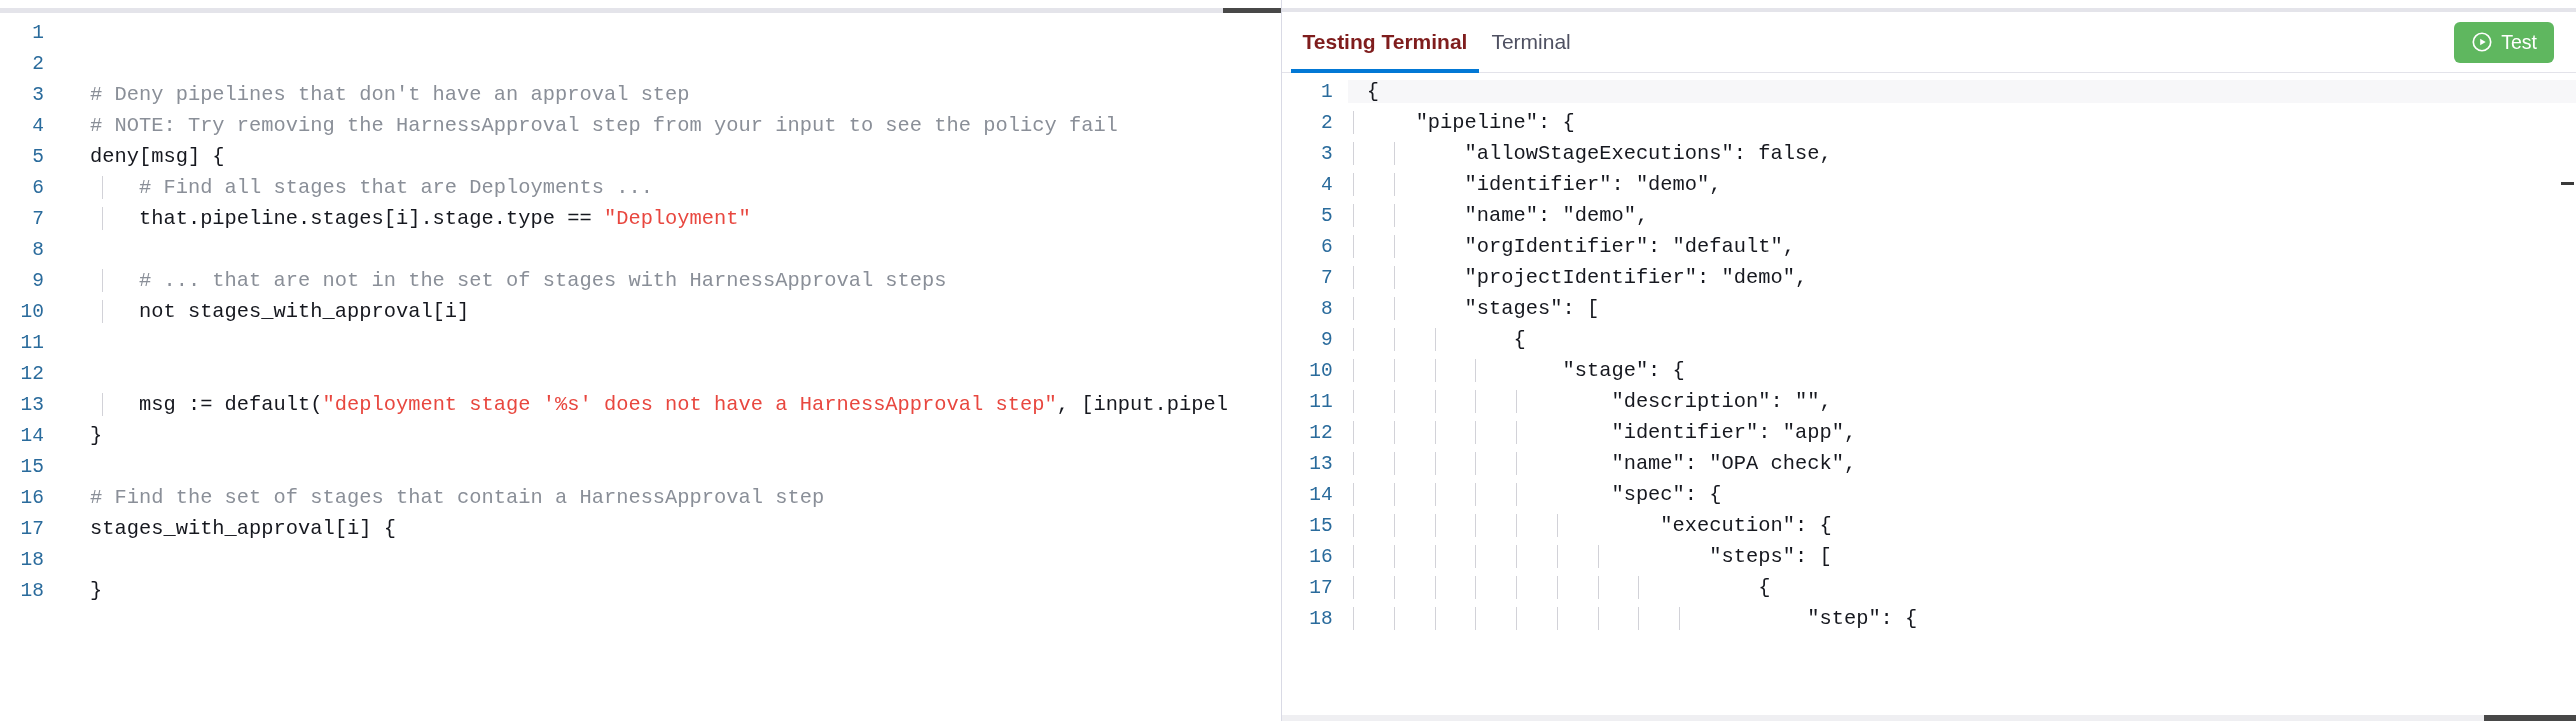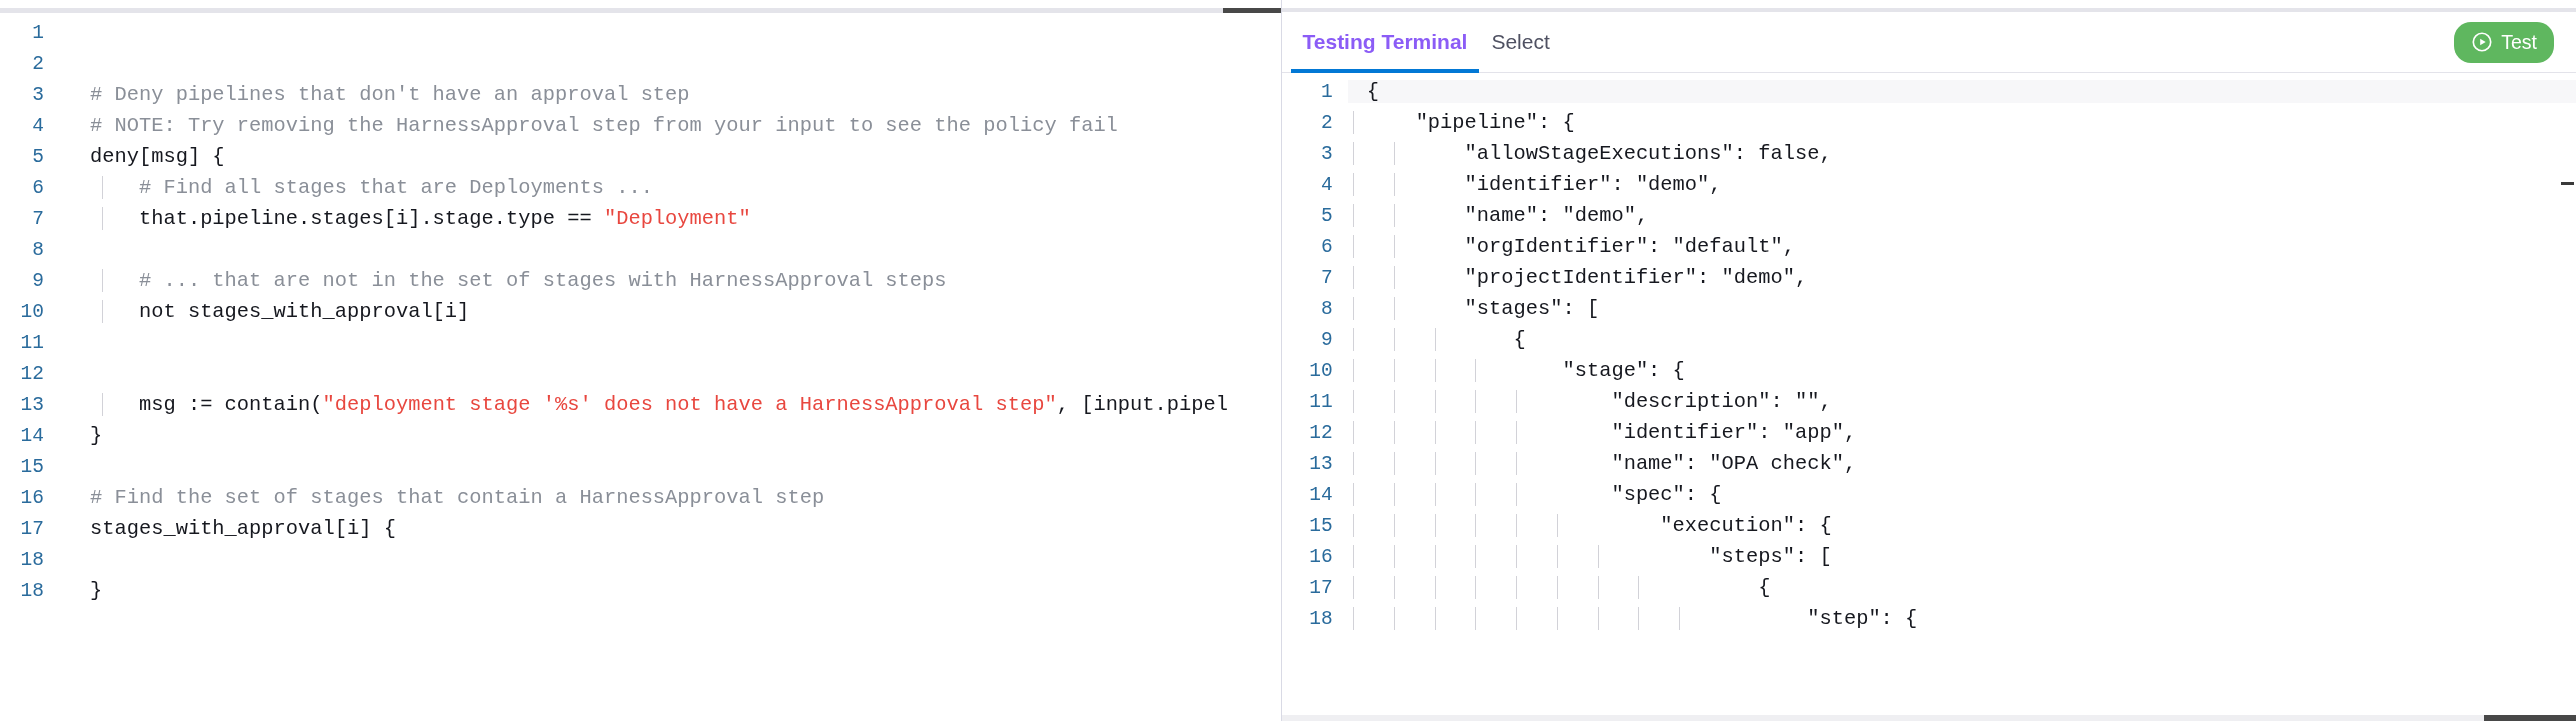--- a/index.html
+++ b/index.html
@@ -99,7 +99,7 @@
     position: relative;
     cursor: pointer;
   }
-  .tab.active { color: #8b5cf6; font-weight: bold; }
+  .tab.active { color: #7f1d1d; font-weight: bold; }
   .tab.active::after {
     content: ""; position: absolute;
     left: 0; right: 0; bottom: -0.8px; height: 4.2px;

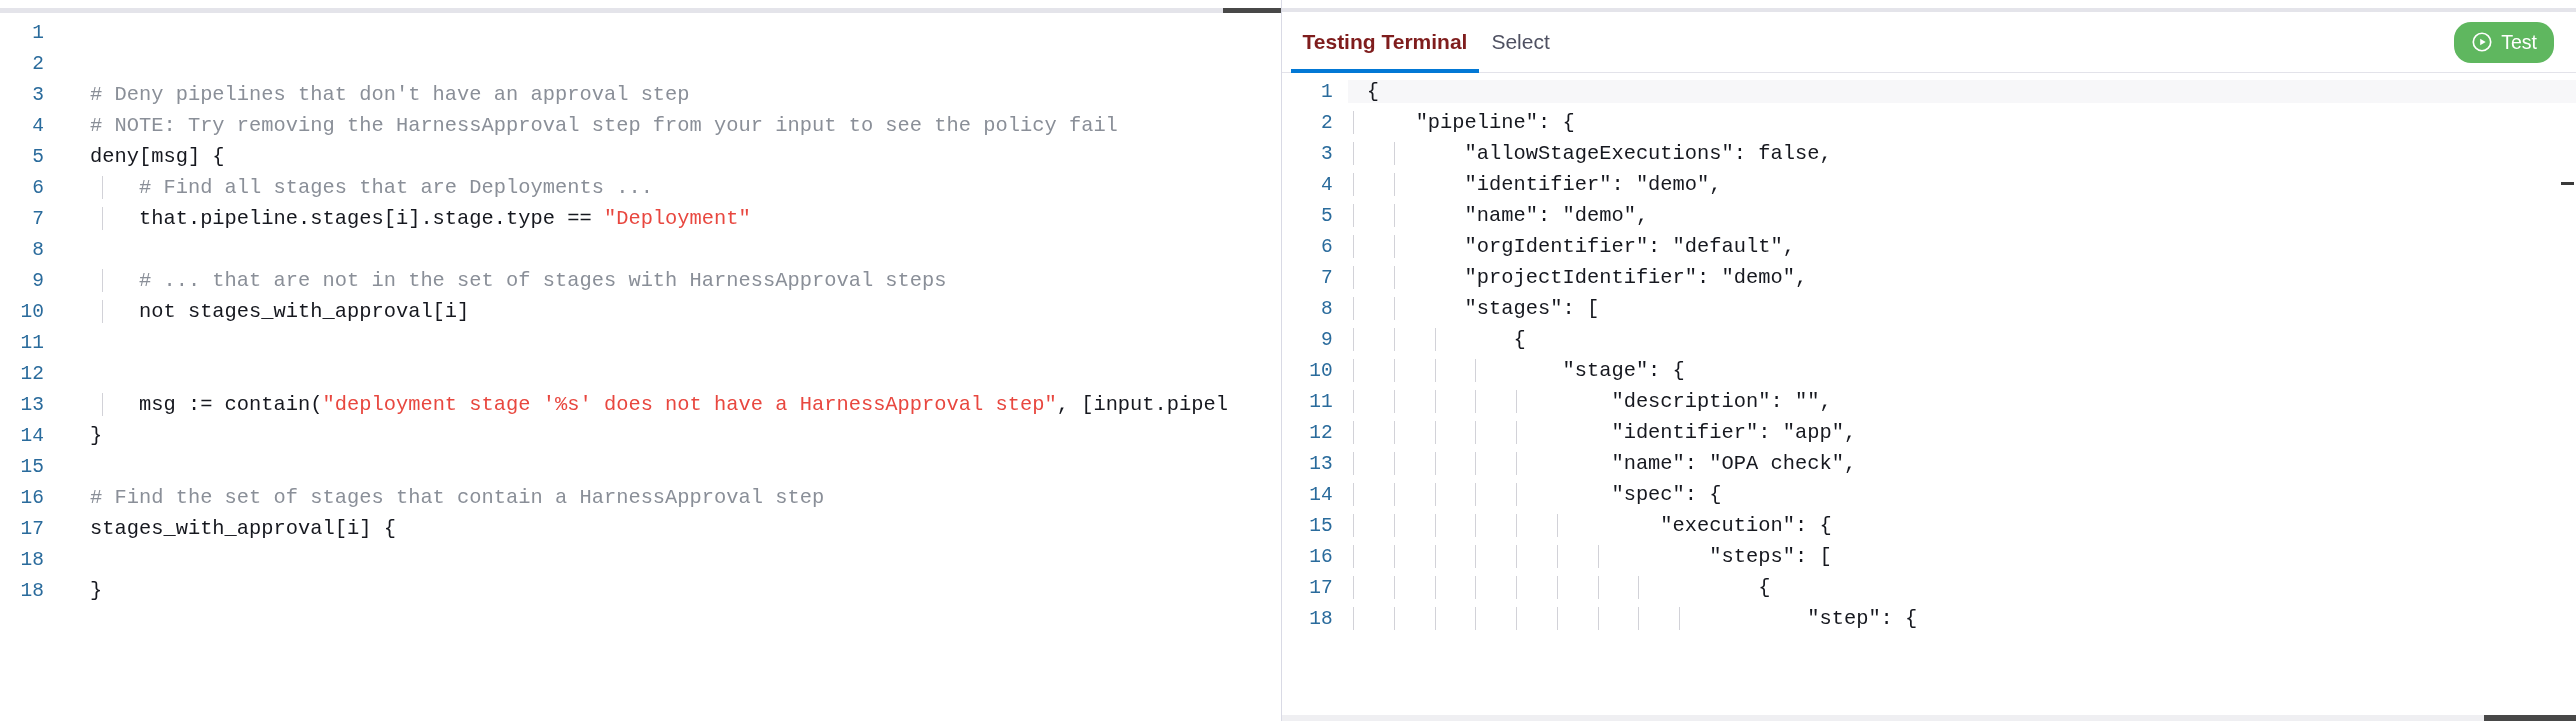--- a/index.html
+++ b/index.html
@@ -225,7 +225,7 @@
         <span>Testing Terminal</span>
       </div>
       <div class="tab">
-        <span>Select</span>
+        <span>Terminal</span>
       </div>
       <div class="spacer"></div>
       <button class="test-btn">

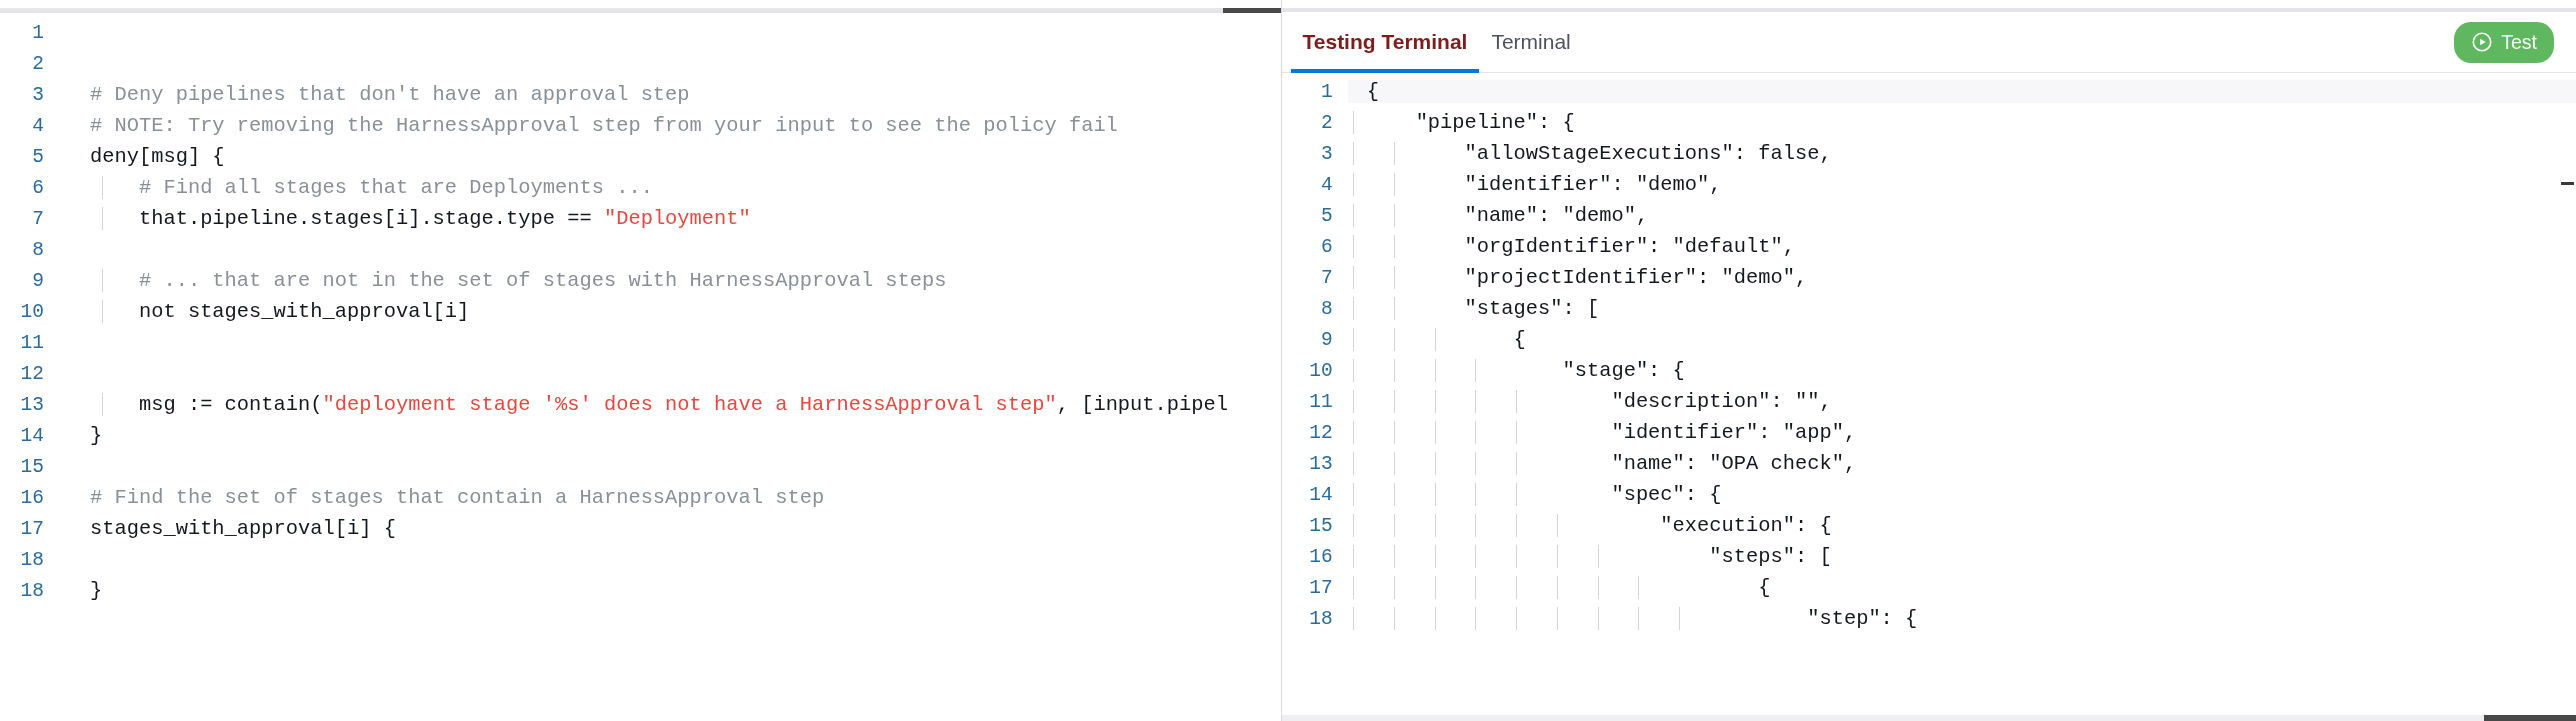--- a/index.html
+++ b/index.html
@@ -109,7 +109,7 @@
   .test-btn {
     display: inline-flex; align-items: center; gap: 8.5px;
     background: #5fb75f; color: #ffffff;
-    border: none; border-radius: 17px;
+    border: none; border-radius: 6px;
     height: 41px; padding: 0 17px;
     font-size: 19.5px; font-family: "Liberation Sans", sans-serif;
     cursor: pointer;

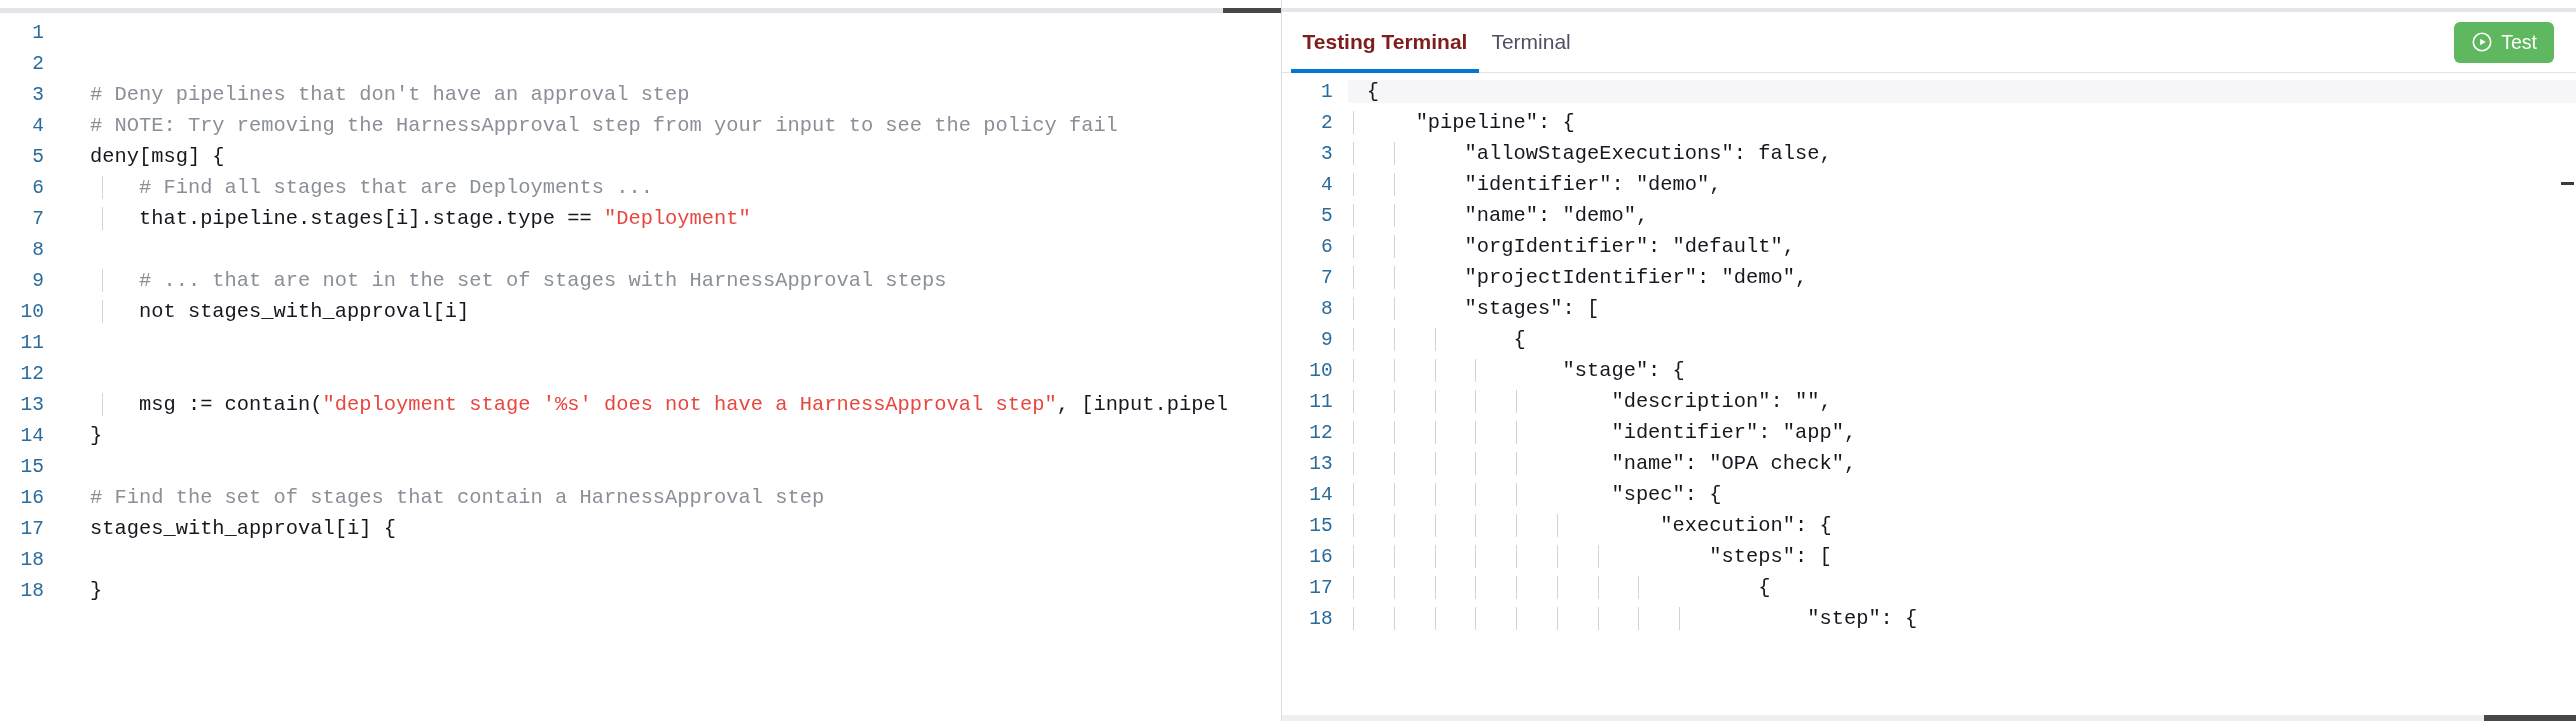--- a/index.html
+++ b/index.html
@@ -204,7 +204,7 @@
         <div class="code-line"><div class="ln">10</div><div class="code-text"><span class="guide" style="left: 58px;"></span><span class="kw">    not stages_with_approval[i]</span></div></div>
         <div class="code-line"><div class="ln">11</div><div class="code-text"><span class="guide" style="left: 58px;"></span><span class="kw"></span></div></div>
         <div class="code-line"><div class="ln">12</div></div>
-        <div class="code-line"><div class="ln">13</div><div class="code-text"><span class="guide" style="left: 58px;"></span><span class="kw">    msg := contain(</span><span class="str">"deployment stage '%s' does not have a HarnessApproval step"</span><span class="kw">, [input.pipel</span></div></div>
+        <div class="code-line"><div class="ln">13</div><div class="code-text"><span class="guide" style="left: 58px;"></span><span class="kw">    msg := default(</span><span class="str">"deployment stage '%s' does not have a HarnessApproval step"</span><span class="kw">, [input.pipel</span></div></div>
         <div class="code-line"><div class="ln">14</div><div class="code-text"><span class="kw">}</span></div></div>
         <div class="code-line"><div class="ln">15</div><div class="code-text"><span class="kw"></span></div></div>
         <div class="code-line"><div class="ln">16</div><div class="code-text"><span class="cm"># Find the set of stages that contain a HarnessApproval step</span></div></div>

